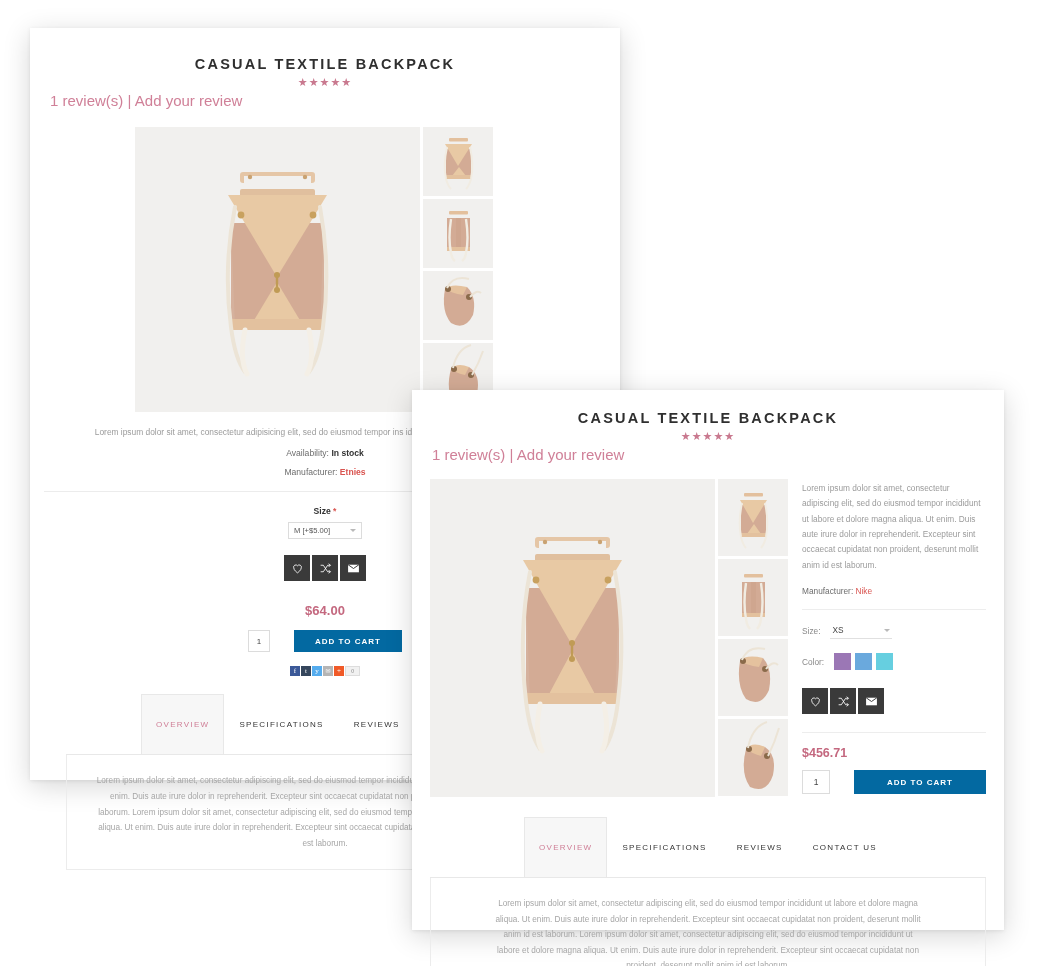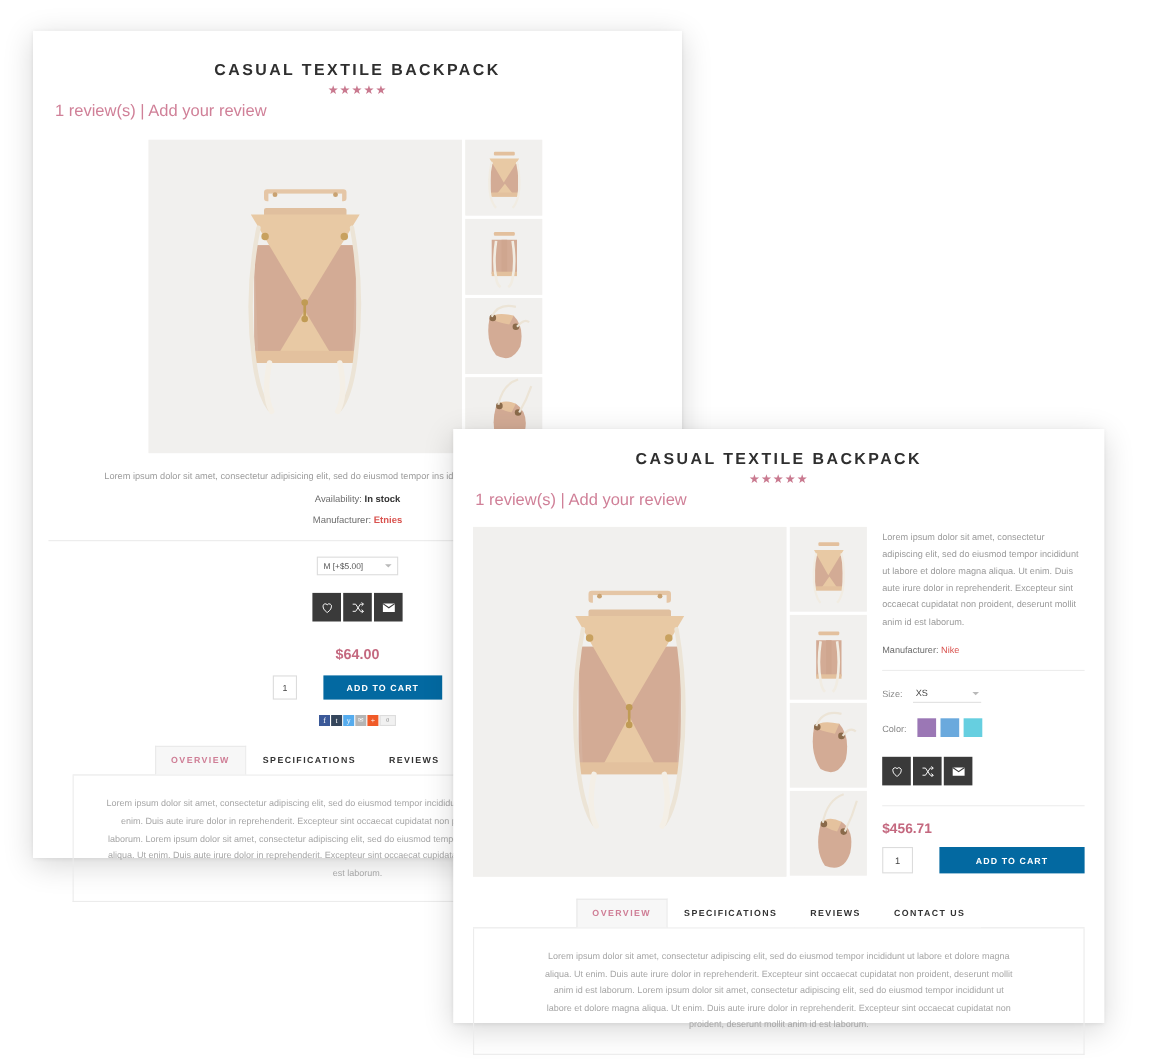--- a/index.html
+++ b/index.html
@@ -224,6 +224,10 @@
       <div class="rule"></div>
 
       <div class="attr-block">
+        <div class="attr-label">
+          <span>Size</span>
+          <span class="req">*</span>
+        </div>
         <div class="sel">
           <span>M [+$5.00]</span>
           <span class="chev"></span>

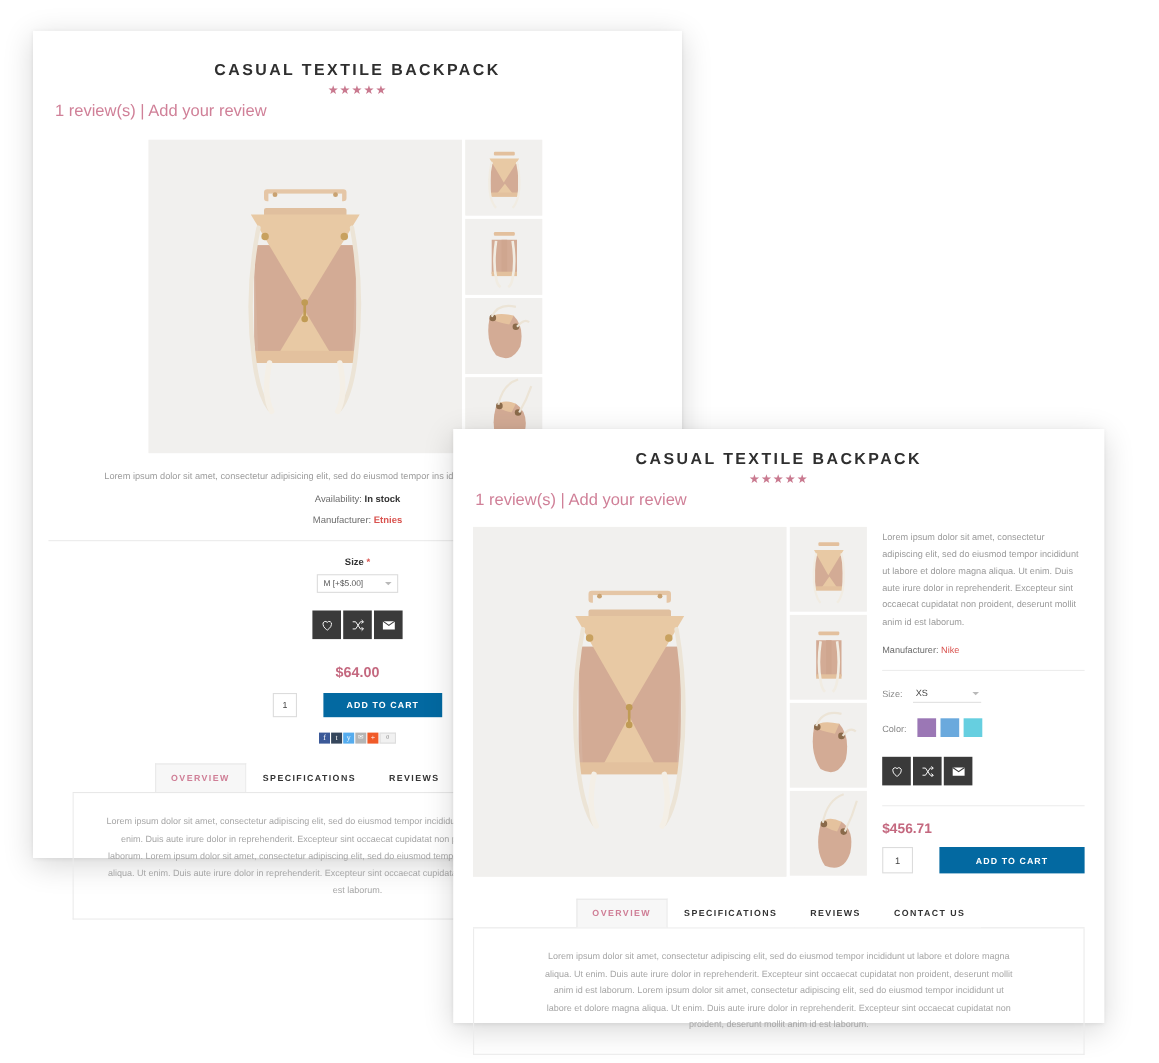--- a/index.html
+++ b/index.html
@@ -89,8 +89,8 @@
   
   .tabbar { display:flex; justify-content:center; border-bottom:1px solid #e8e8e8; }
   .tab {
-    font-size: 8px; font-weight:bold; letter-spacing: 1.3px; color:#333;
-    padding: 8px 14px; border:1px solid transparent; border-bottom:none; background:#fff;
+    font-size: 8px; font-weight:normal; letter-spacing: 1.3px; color:#333;
+    padding: 25px 14px; border:1px solid transparent; border-bottom:none; background:#fff;
     white-space: nowrap;
   }
   .tab.active { color:#cf7e96; background:#f7f7f7; border-color:#e8e8e8; }

